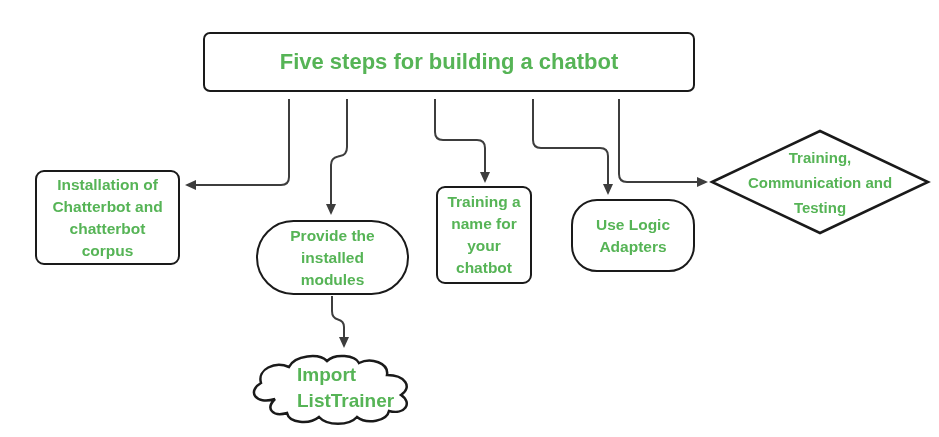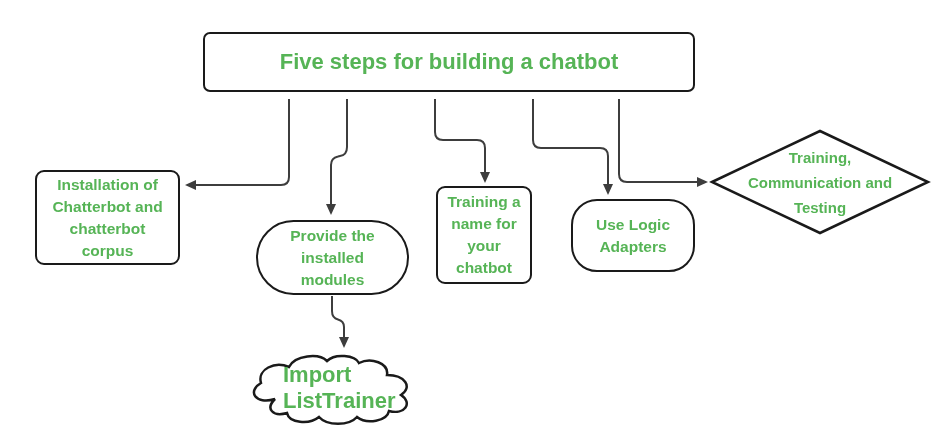--- a/index.html
+++ b/index.html
@@ -24,7 +24,7 @@
     font-weight:bold;background:transparent;border:none;
   }
   #label-training{left:730px;top:149px;width:180px;height:66px;font-size:15px;line-height:25px;}
-  #label-list-trainer{left:283px;top:360px;width:135px;height:56px;font-size:22px;line-height:26px;justify-content:flex-start;text-align:left;}
+  #label-list-trainer{left:297px;top:360px;width:135px;height:56px;font-size:19px;line-height:26px;justify-content:flex-start;text-align:left;}
   svg.layer{position:absolute;left:0;top:0;width:939px;height:437px;}
   .shape{fill:#ffffff;stroke:var(--stroke,#1a1a1a);stroke-width:2.5;}
   .conn{fill:none;stroke:var(--conn,#3d3d3d);stroke-width:2;}

